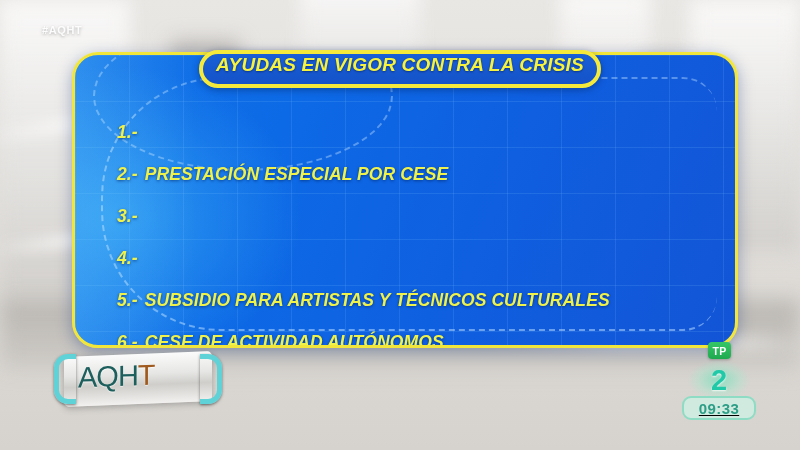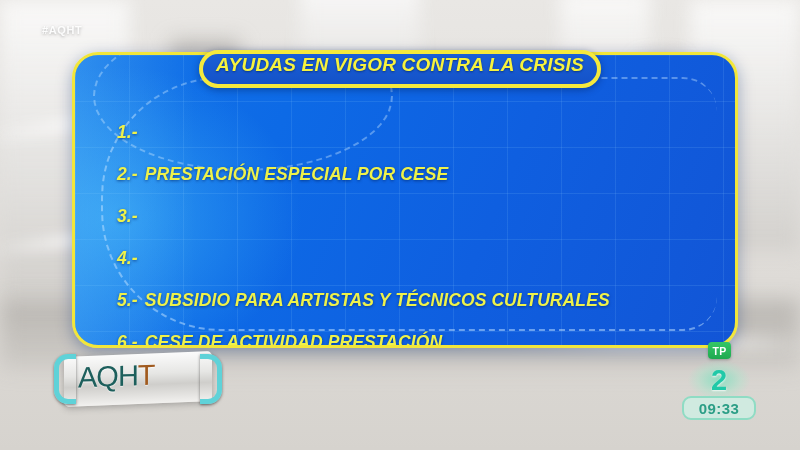--- a/index.html
+++ b/index.html
@@ -215,7 +215,7 @@
     </div>
     <div class="li">
       <span class="num">6.-</span>
-      <span class="txt">CESE DE ACTIVIDAD PRESTACIÓN</span>
+      <span class="txt">CESE DE ACTIVIDAD AUTÓNOMOS</span>
     </div>
   </div>
 </div>

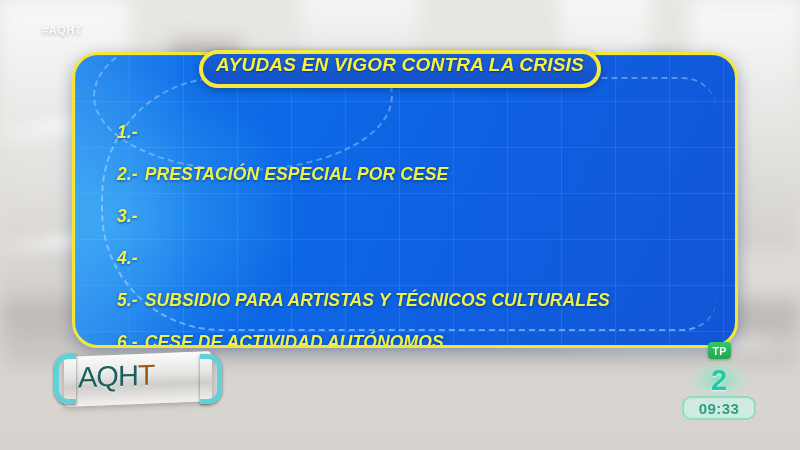--- a/index.html
+++ b/index.html
@@ -163,7 +163,7 @@
     width:74px; height:24px; border-radius:9px;
     border:2px solid #8fdcc4;
     background:rgba(205,240,228,.78);
-    display:flex; align-items:center; justify-content:center;
+    display:flex; align-items:center; justify-content:center;text-decoration:underline;
   }
   #clock span {
     font-size:15px; font-weight:700; color:#2c9e86;

